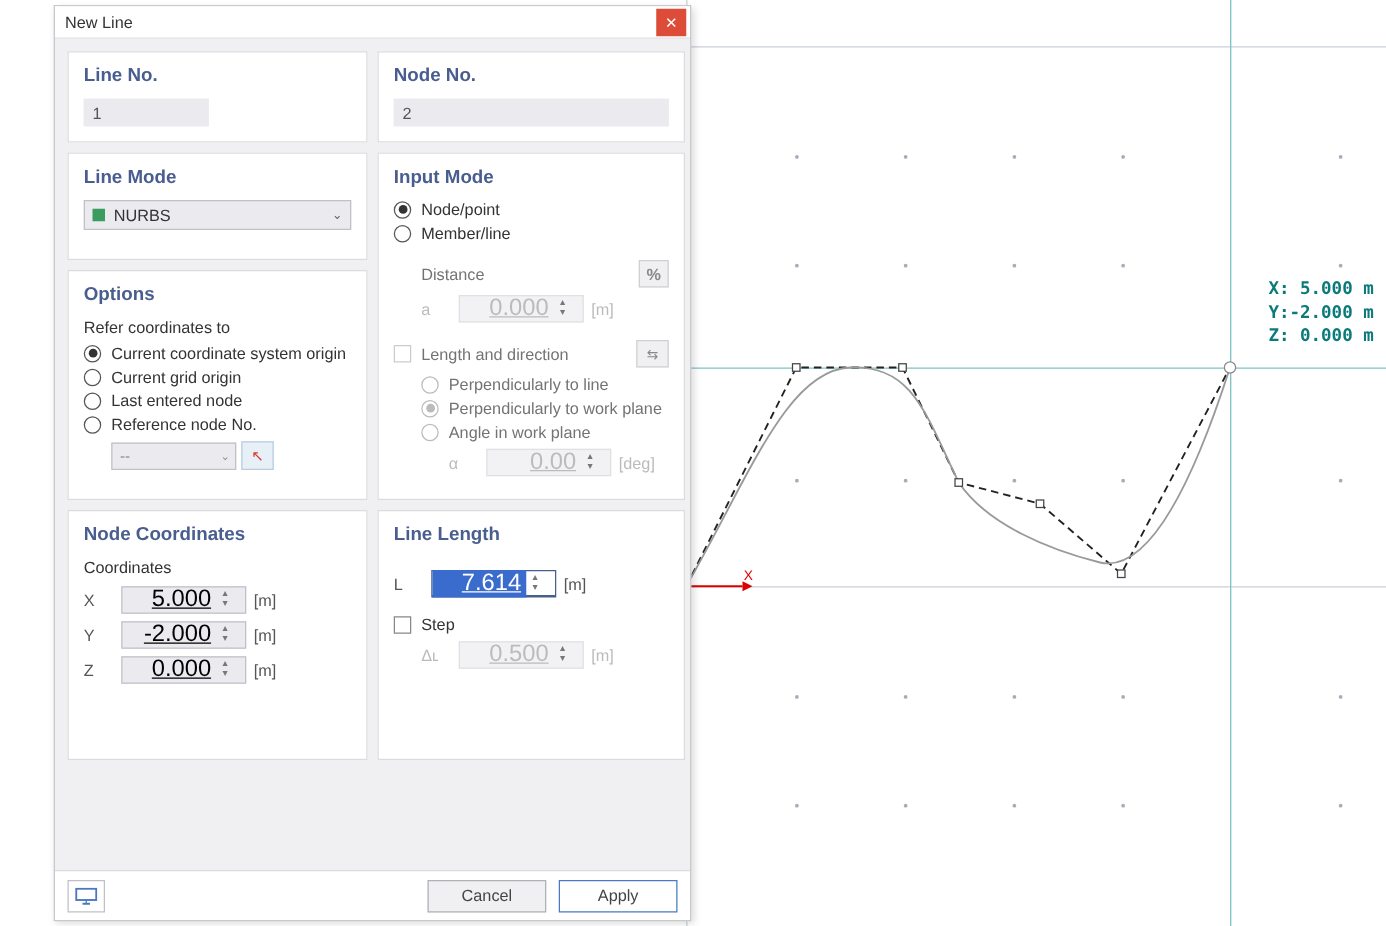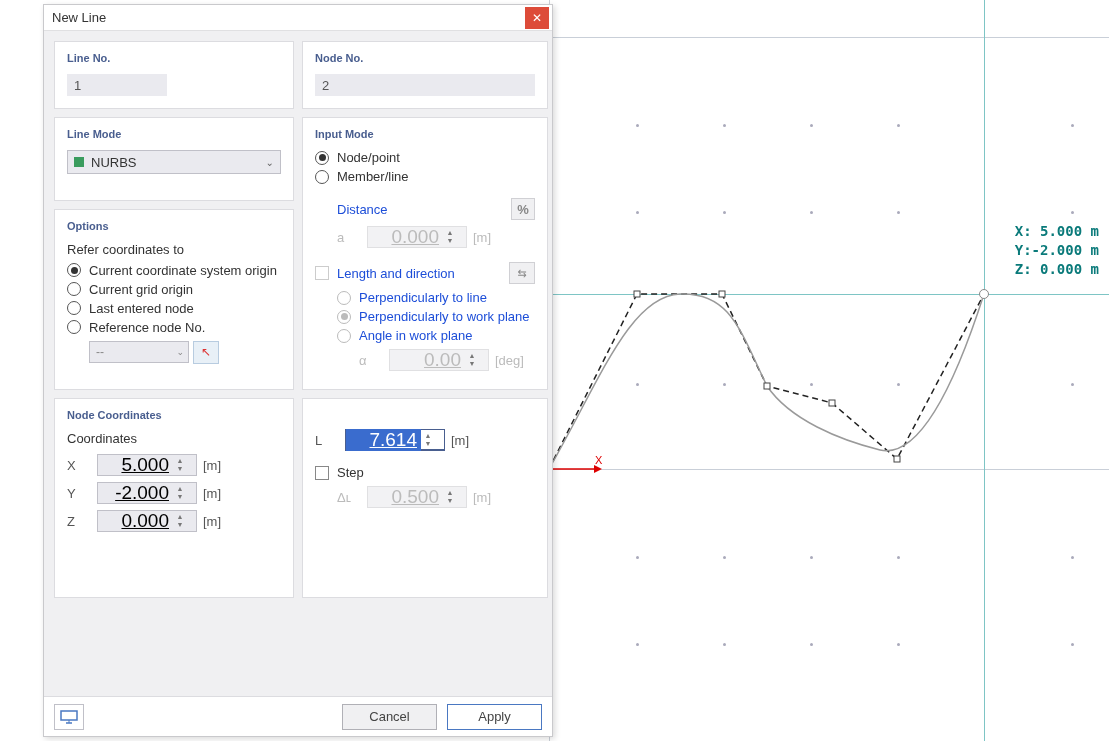--- a/index.html
+++ b/index.html
@@ -12,7 +12,7 @@
 
 .panels { padding: 10px; display: grid; grid-template-columns: 240px 246px; gap: 8px; }
 .panel { background: #fff; border: 1px solid #dcdce0; padding: 10px 12px 12px 12px; }
-.panel-header { color: #495e8f; font-weight: 600; font-size: 11px; margin-bottom: 10px; }
+.panel-header { color: #495e8f; font-weight: 600; font-size: 15px; margin-bottom: 10px; }
 
 .readonly-input { background: #eaeaef; border: 1px solid #eaeaef; height: 22px; padding: 0 6px; width: 100px; color: #555; font-size: 13px; }
 .readonly-wide { width: 220px; }

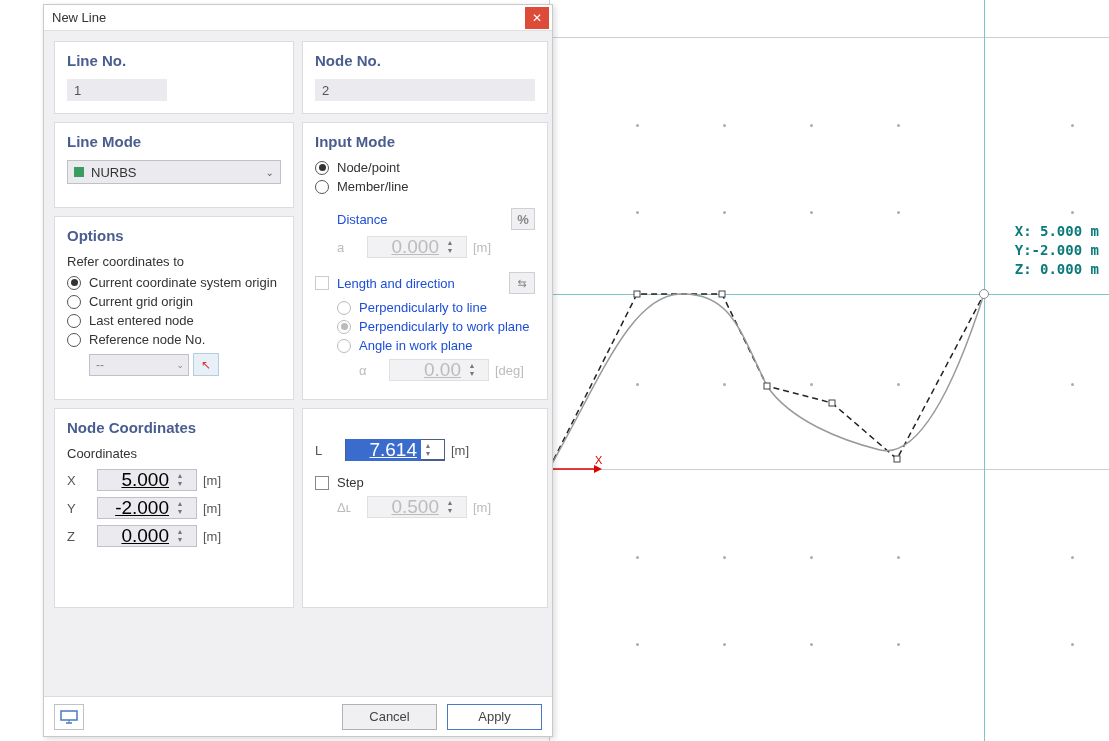--- a/index.html
+++ b/index.html
@@ -29,7 +29,7 @@
 .radio.checked::after { content: ""; width: 7px; height: 7px; border-radius: 50%; background: #333; }
 .radio.disabled { border-color: #bbb; }
 .radio.disabled.checked::after { background: #bbb; }
-.label-disabled { color: #1d4ed8; }
+.label-disabled { color: #737373; }
 
 .small-select { height: 22px; width: 100px; background: #eaeaef; border: 1px solid #c0c0c8; display: flex; align-items: center; padding: 0 6px; position: relative; cursor: pointer; color: #888; font-size: 12px; }
 .small-select .chev { position: absolute; right: 4px; font-size: 9px; }

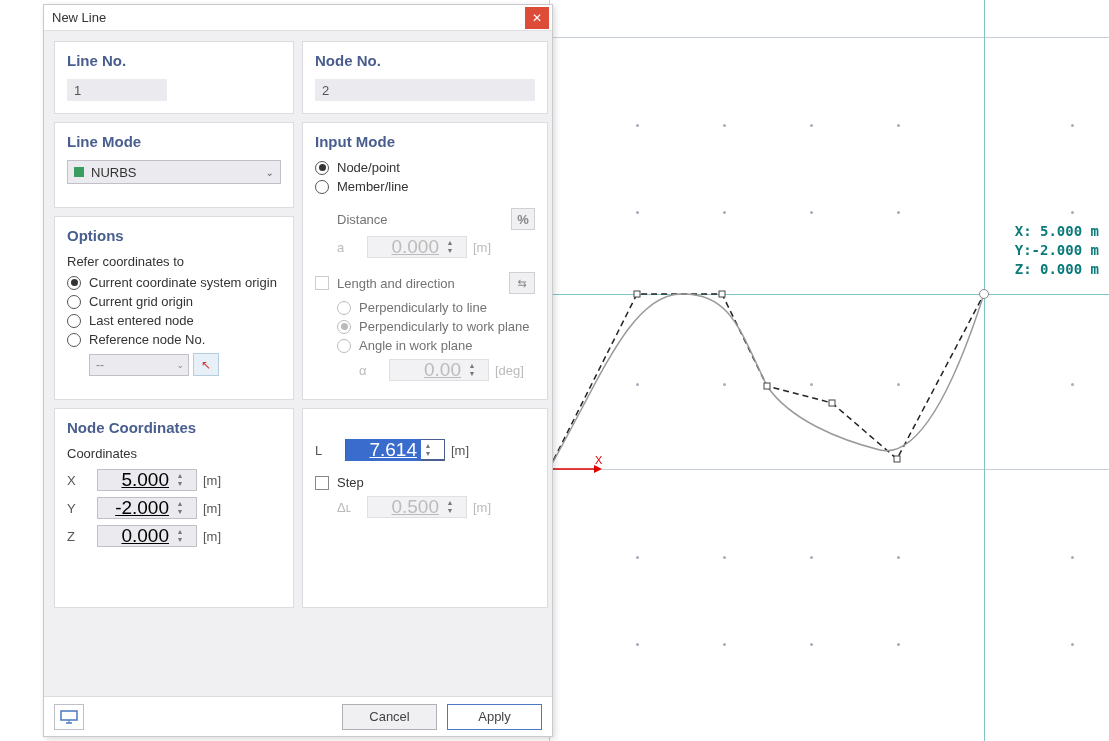--- a/index.html
+++ b/index.html
@@ -312,6 +312,7 @@
     </div>
 
     <div class="panel" style="grid-column:2;height:200px">
+      <div class="panel-header">Line Length</div>
       <div class="spinner-row" style="margin-top:20px">
         <span class="spinner-label">L</span>
         <div class="spinner active">

